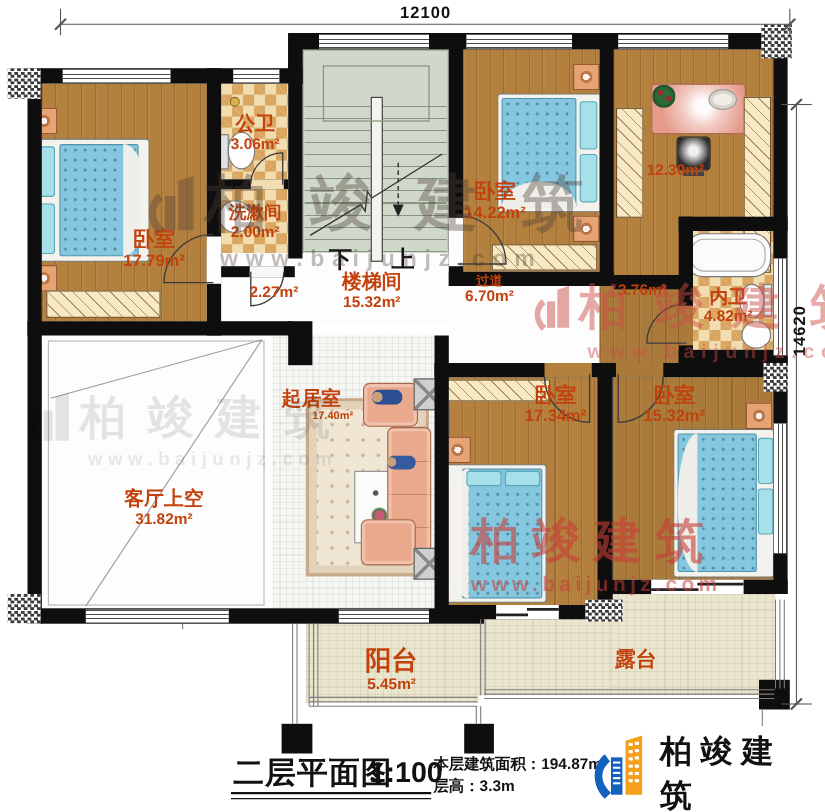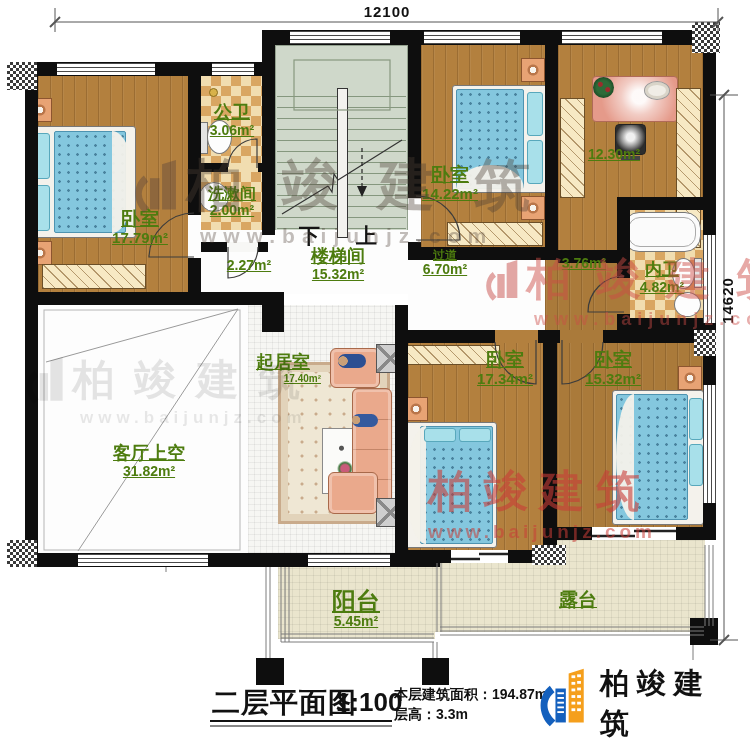--- a/index.html
+++ b/index.html
@@ -54,7 +54,7 @@
   .wc-tank{background:#e3e3e3;border:1px solid #777;}
   .wc-bowl{background:#fdfdfd;border:1px solid #777;border-radius:50%;}
   .sink{background:#fdfdfd;border:1px solid #777;border-radius:50%;}
-  .rl{position:absolute;text-align:center;font-weight:700;color:#4d7c0f;z-index:30;line-height:1.1;text-decoration:underline;}
+  .rl{position:absolute;text-align:center;font-weight:700;color:#c2410c;z-index:30;line-height:1.1;}
   .rl .n,.rl .a{display:block;}
   .sd{position:absolute;font-weight:700;color:#141414;z-index:30;}
   .dim{position:absolute;font-weight:700;color:#111;z-index:30;font-size:15px;letter-spacing:1px;}

